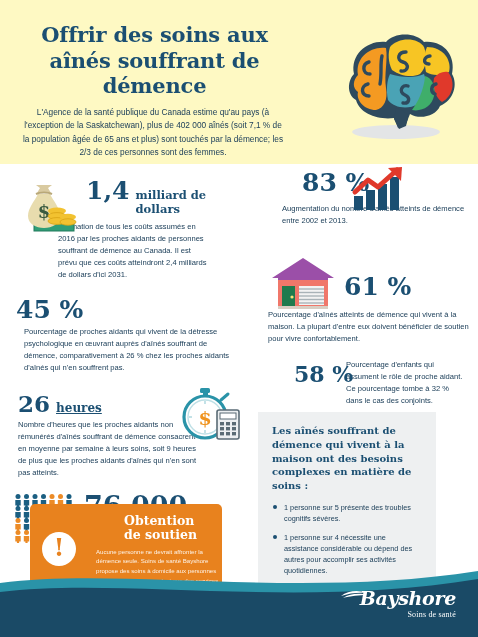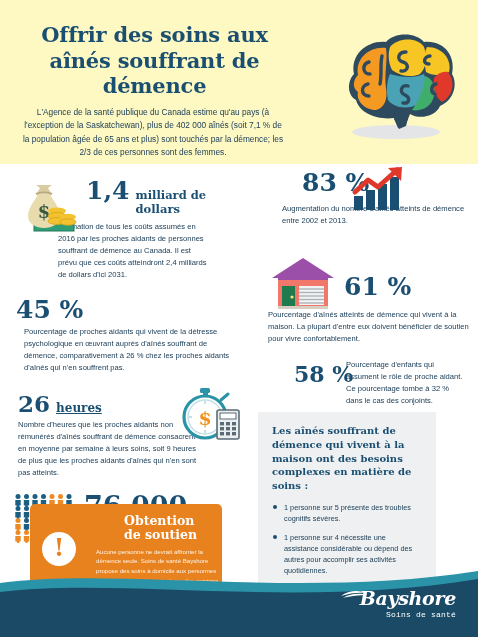--- a/index.html
+++ b/index.html
@@ -214,7 +214,7 @@
     letter-spacing: -0.3px;
   }
   .logo .tag {
-    font-family: Liberation Mono, monospace;
+    font-family: Liberation Serif, serif;
     font-size: 8px;
     margin-top: 2px;
     letter-spacing: 0.2px;

